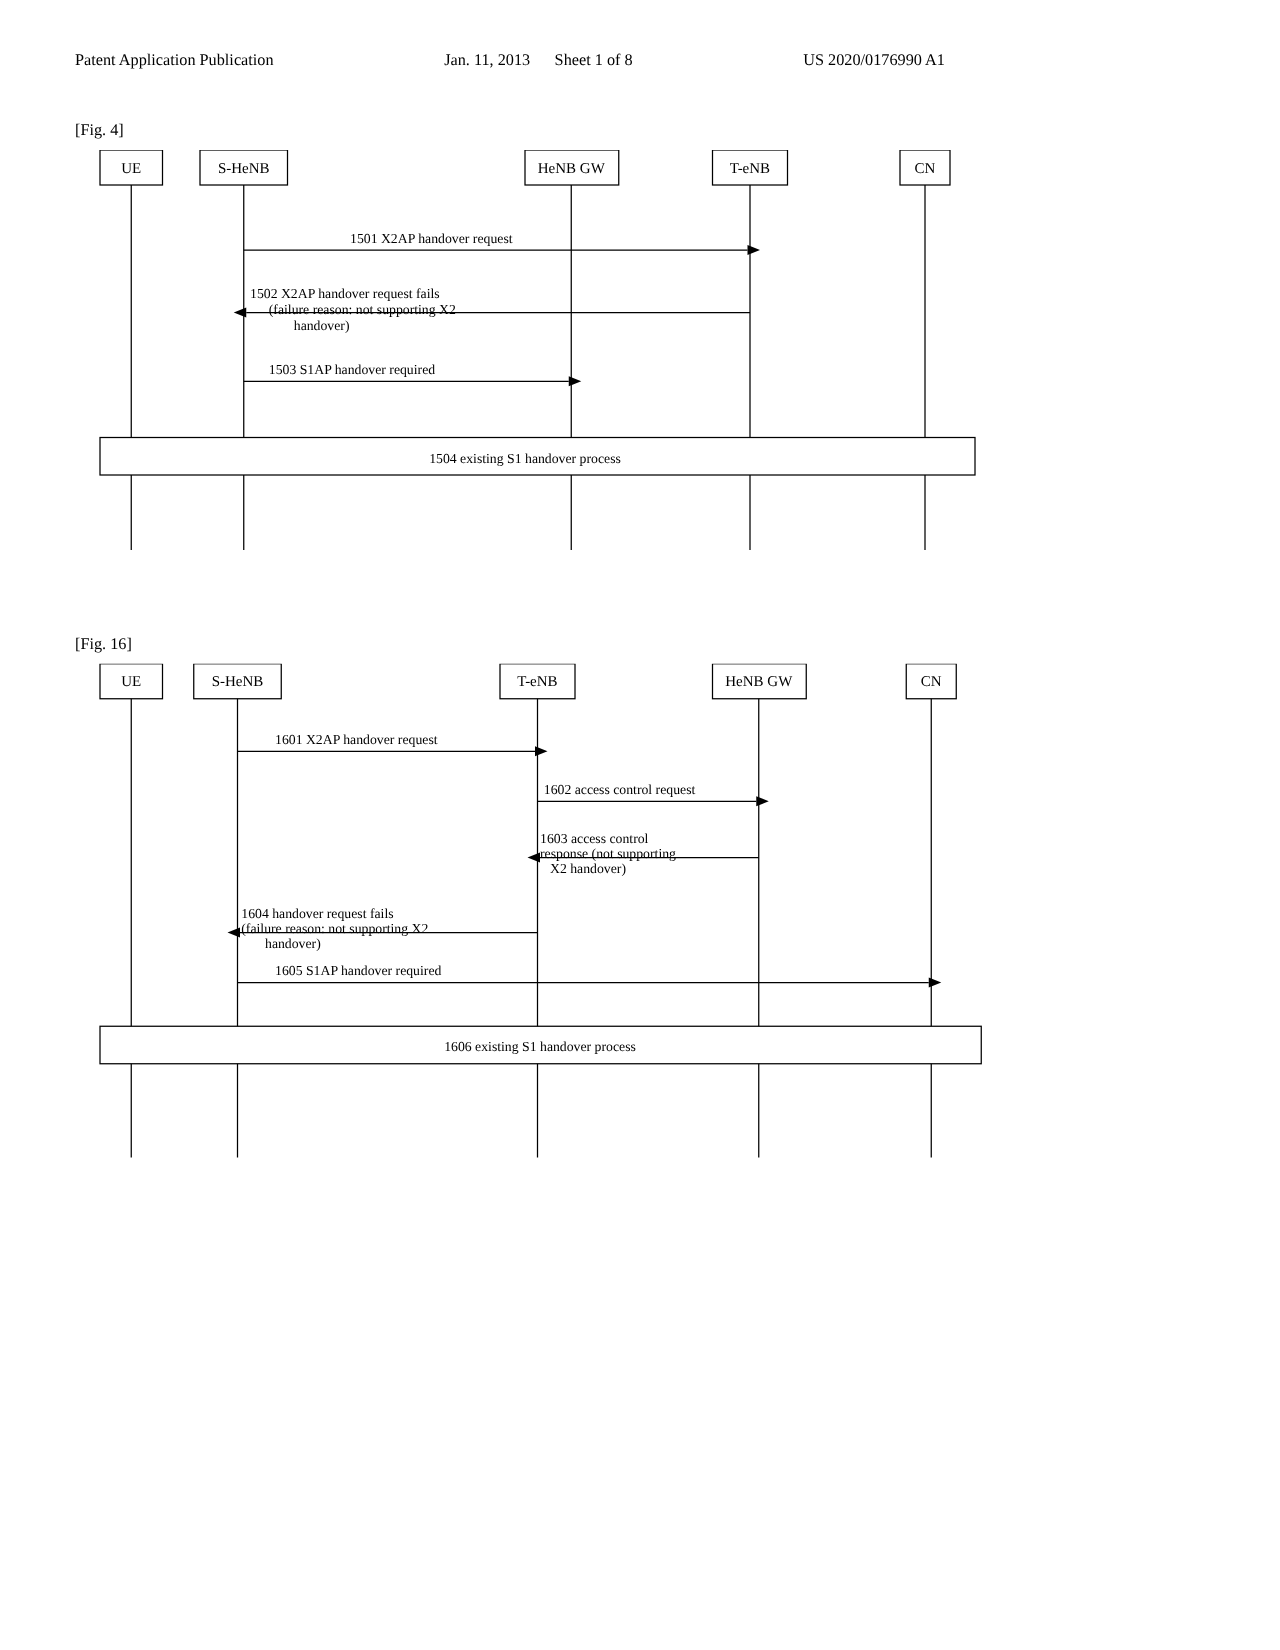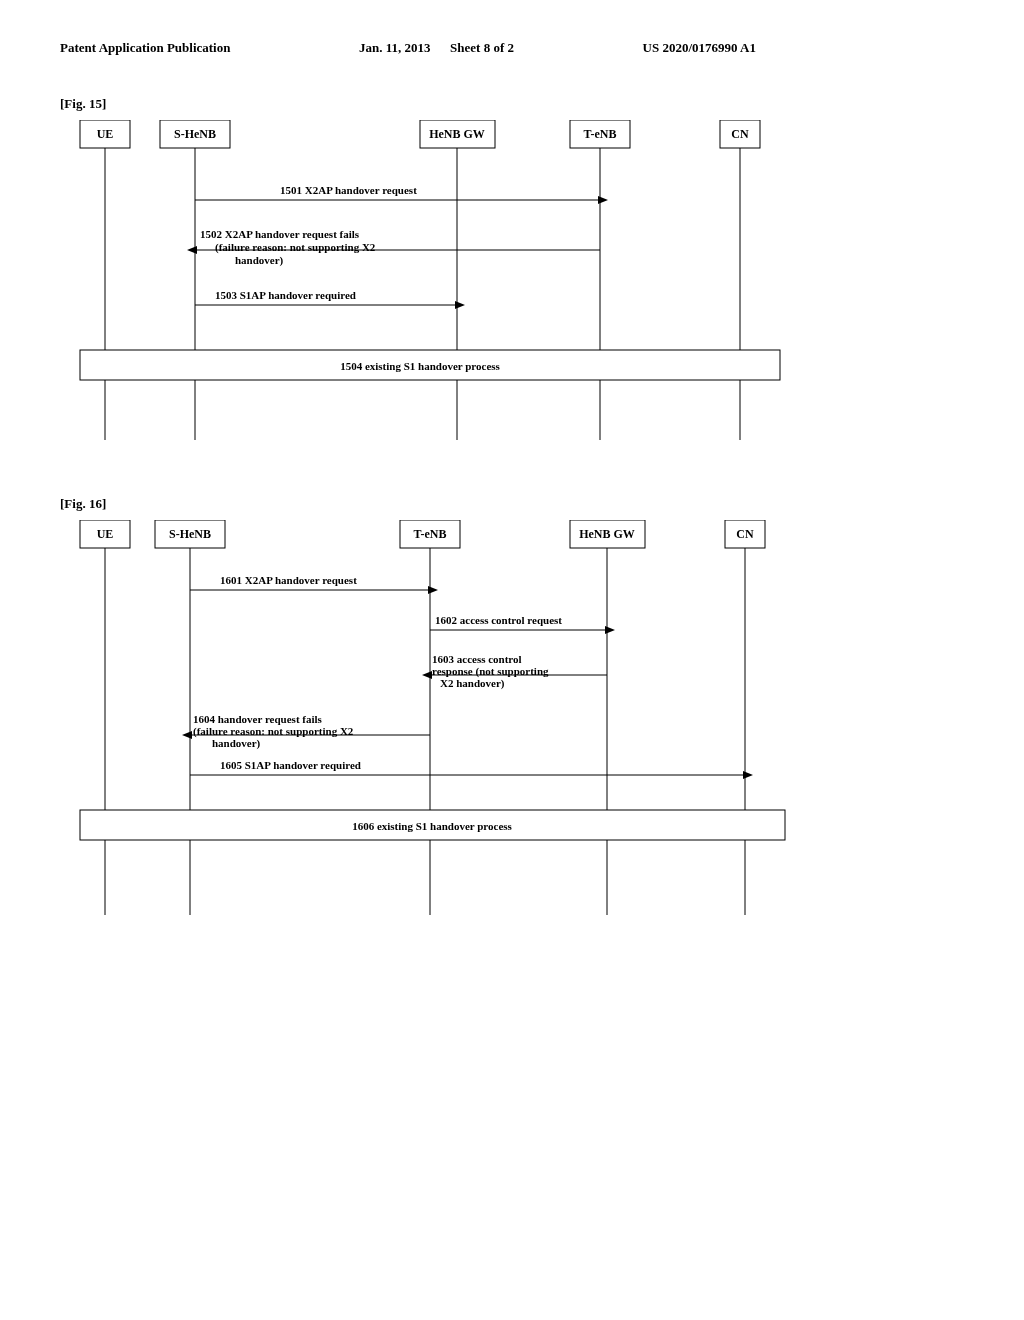--- a/index.html
+++ b/index.html
@@ -17,7 +17,6 @@
       background: #fff;
       padding: 40px 60px;
       position: relative;
-      font-weight: bold;
     }
 
     

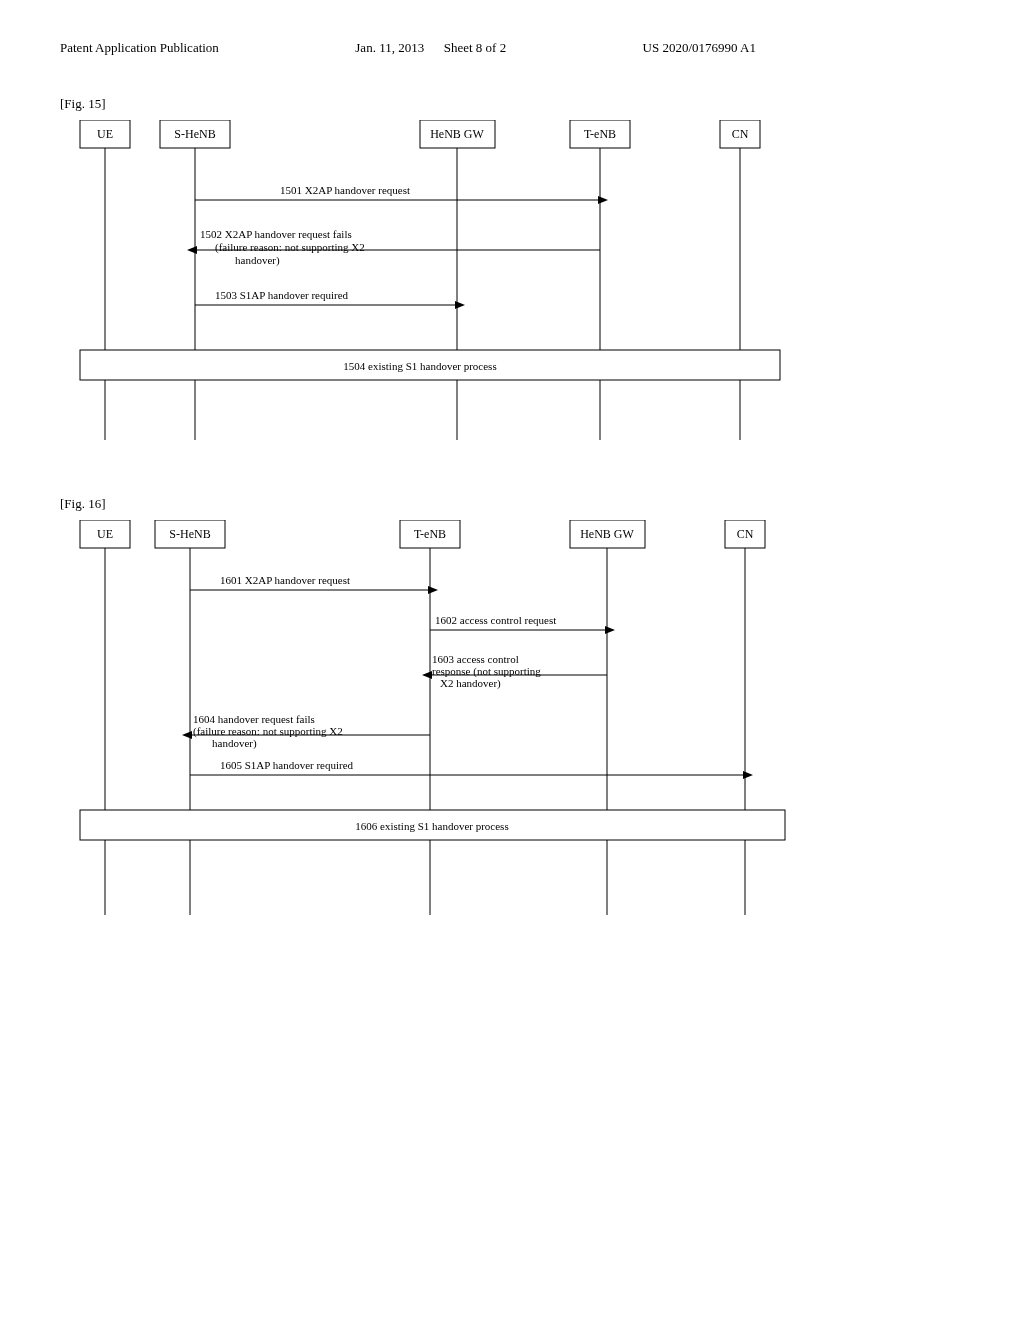--- a/index.html
+++ b/index.html
@@ -52,7 +52,7 @@
     <span>
       <span>Jan. 11, 2013</span>
       &nbsp;&nbsp;&nbsp;&nbsp;
-      <span>Sheet 8 of 2</span>
+      <span>Sheet 1 of 8</span>
     </span>
     <span>US 2020/0176990 A1</span>
   </div>

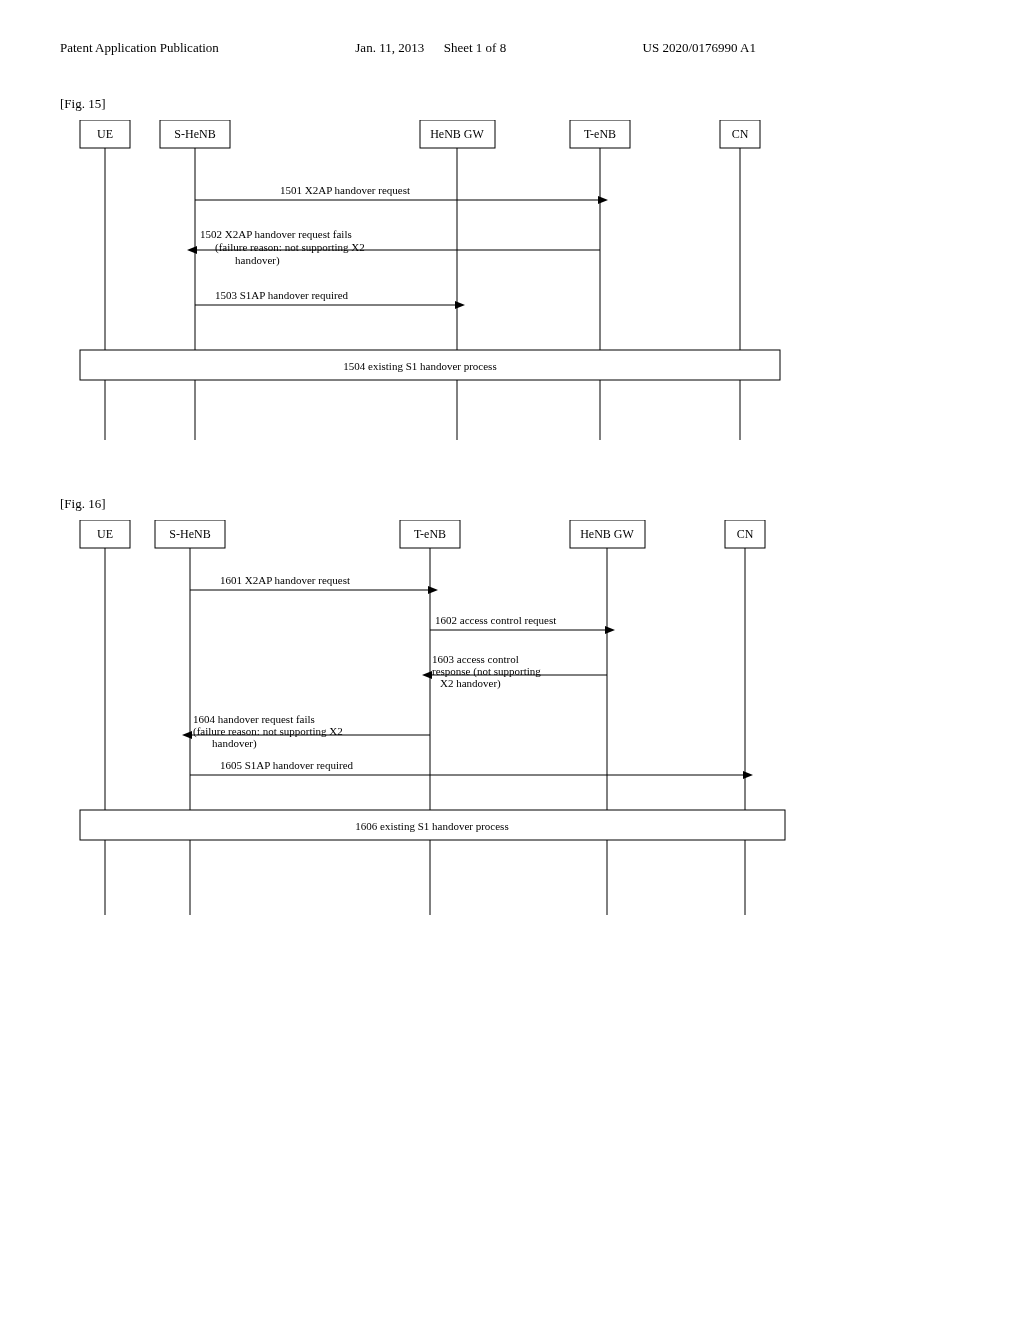--- a/index.html
+++ b/index.html
@@ -58,7 +58,7 @@
   </div>
 
   <div class="fig15-container">
-    <div class="diagram-label">[Fig. 15]</div>
+    <div class="diagram-label">[Fig. 4]</div>
 
     <svg width="860" height="360">
 

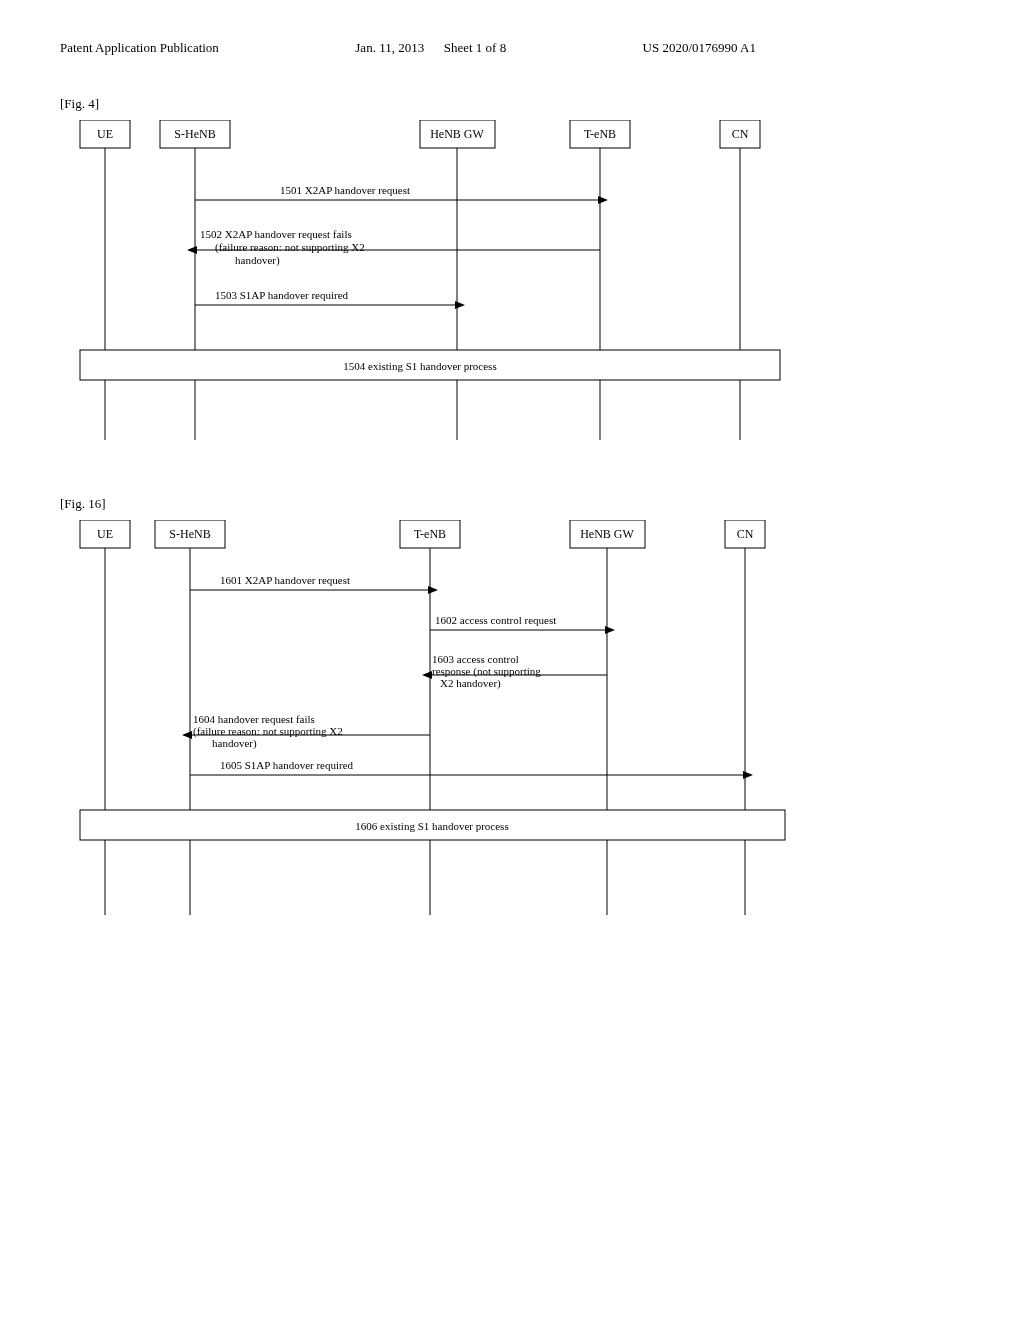--- a/index.html
+++ b/index.html
@@ -102,7 +102,7 @@
     </svg>
   </div>
 
-  <div class="fig16-container" style="margin-top: 16px;">
+  <div class="fig16-container" style="margin-top: 27px;">
     <div class="diagram-label">[Fig. 16]</div>
 
     <svg width="860" height="430">

